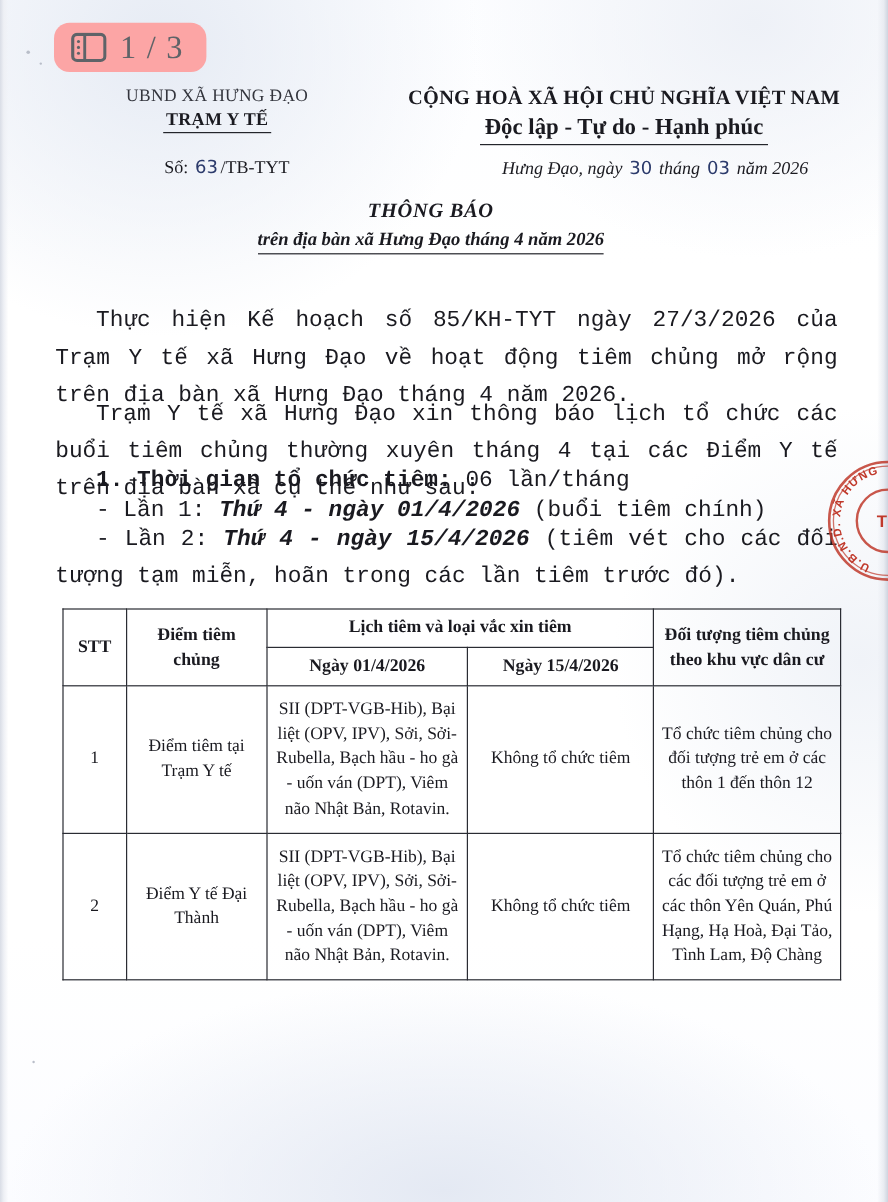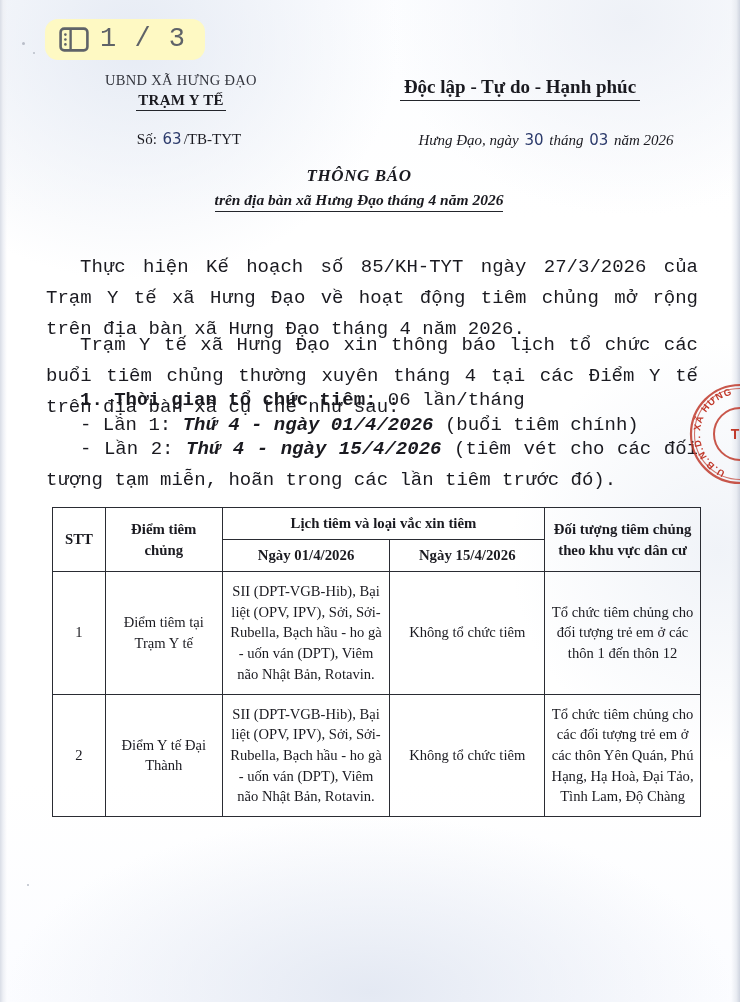--- a/index.html
+++ b/index.html
@@ -47,9 +47,9 @@
     align-items: center;
     gap: 11px;
     padding: 7px 19px 7px 14px;
-    background: #fef9c3;
+    background: #fca5a5;
     border-radius: 13px;
-    font-family: Liberation Mono, monospace;
+    font-family: Liberation Serif, serif;
     z-index: 40;
   }
   .badge-icon { width: 30px; height: 25px; display: block; }

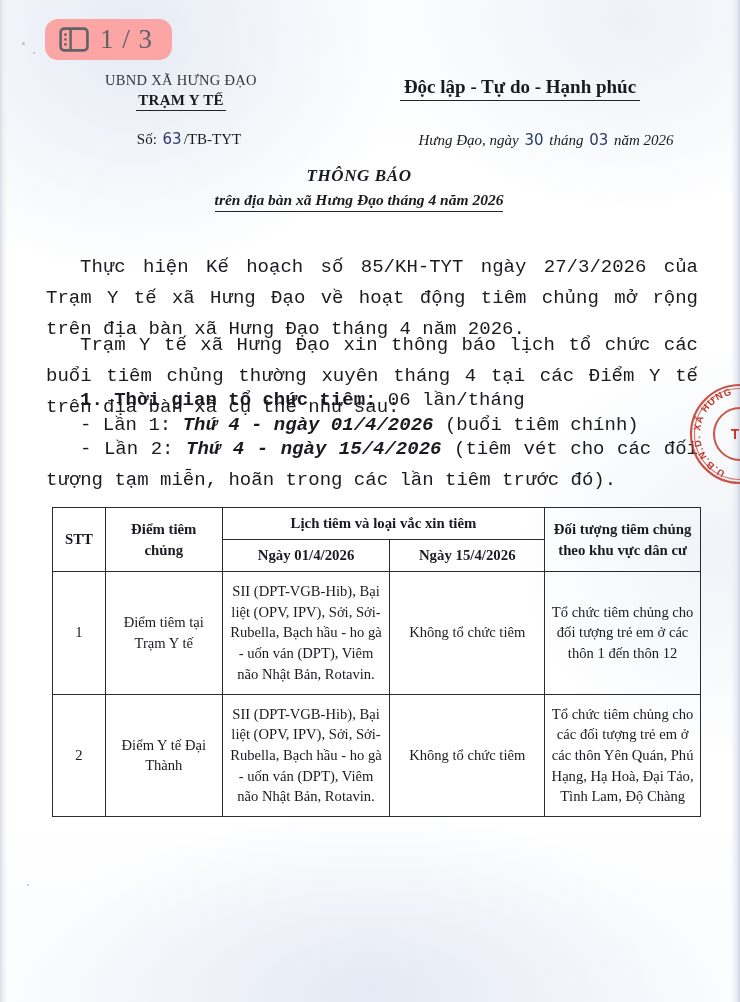--- a/index.html
+++ b/index.html
@@ -208,6 +208,7 @@
       <div class="org2">TRẠM Y TẾ</div>
     </div>
     <div class="hdr-right">
+      <div class="nation">CỘNG HOÀ XÃ HỘI CHỦ NGHĨA VIỆT NAM</div>
       <div class="motto">Độc lập - Tự do - Hạnh phúc</div>
     </div>
   </div>

